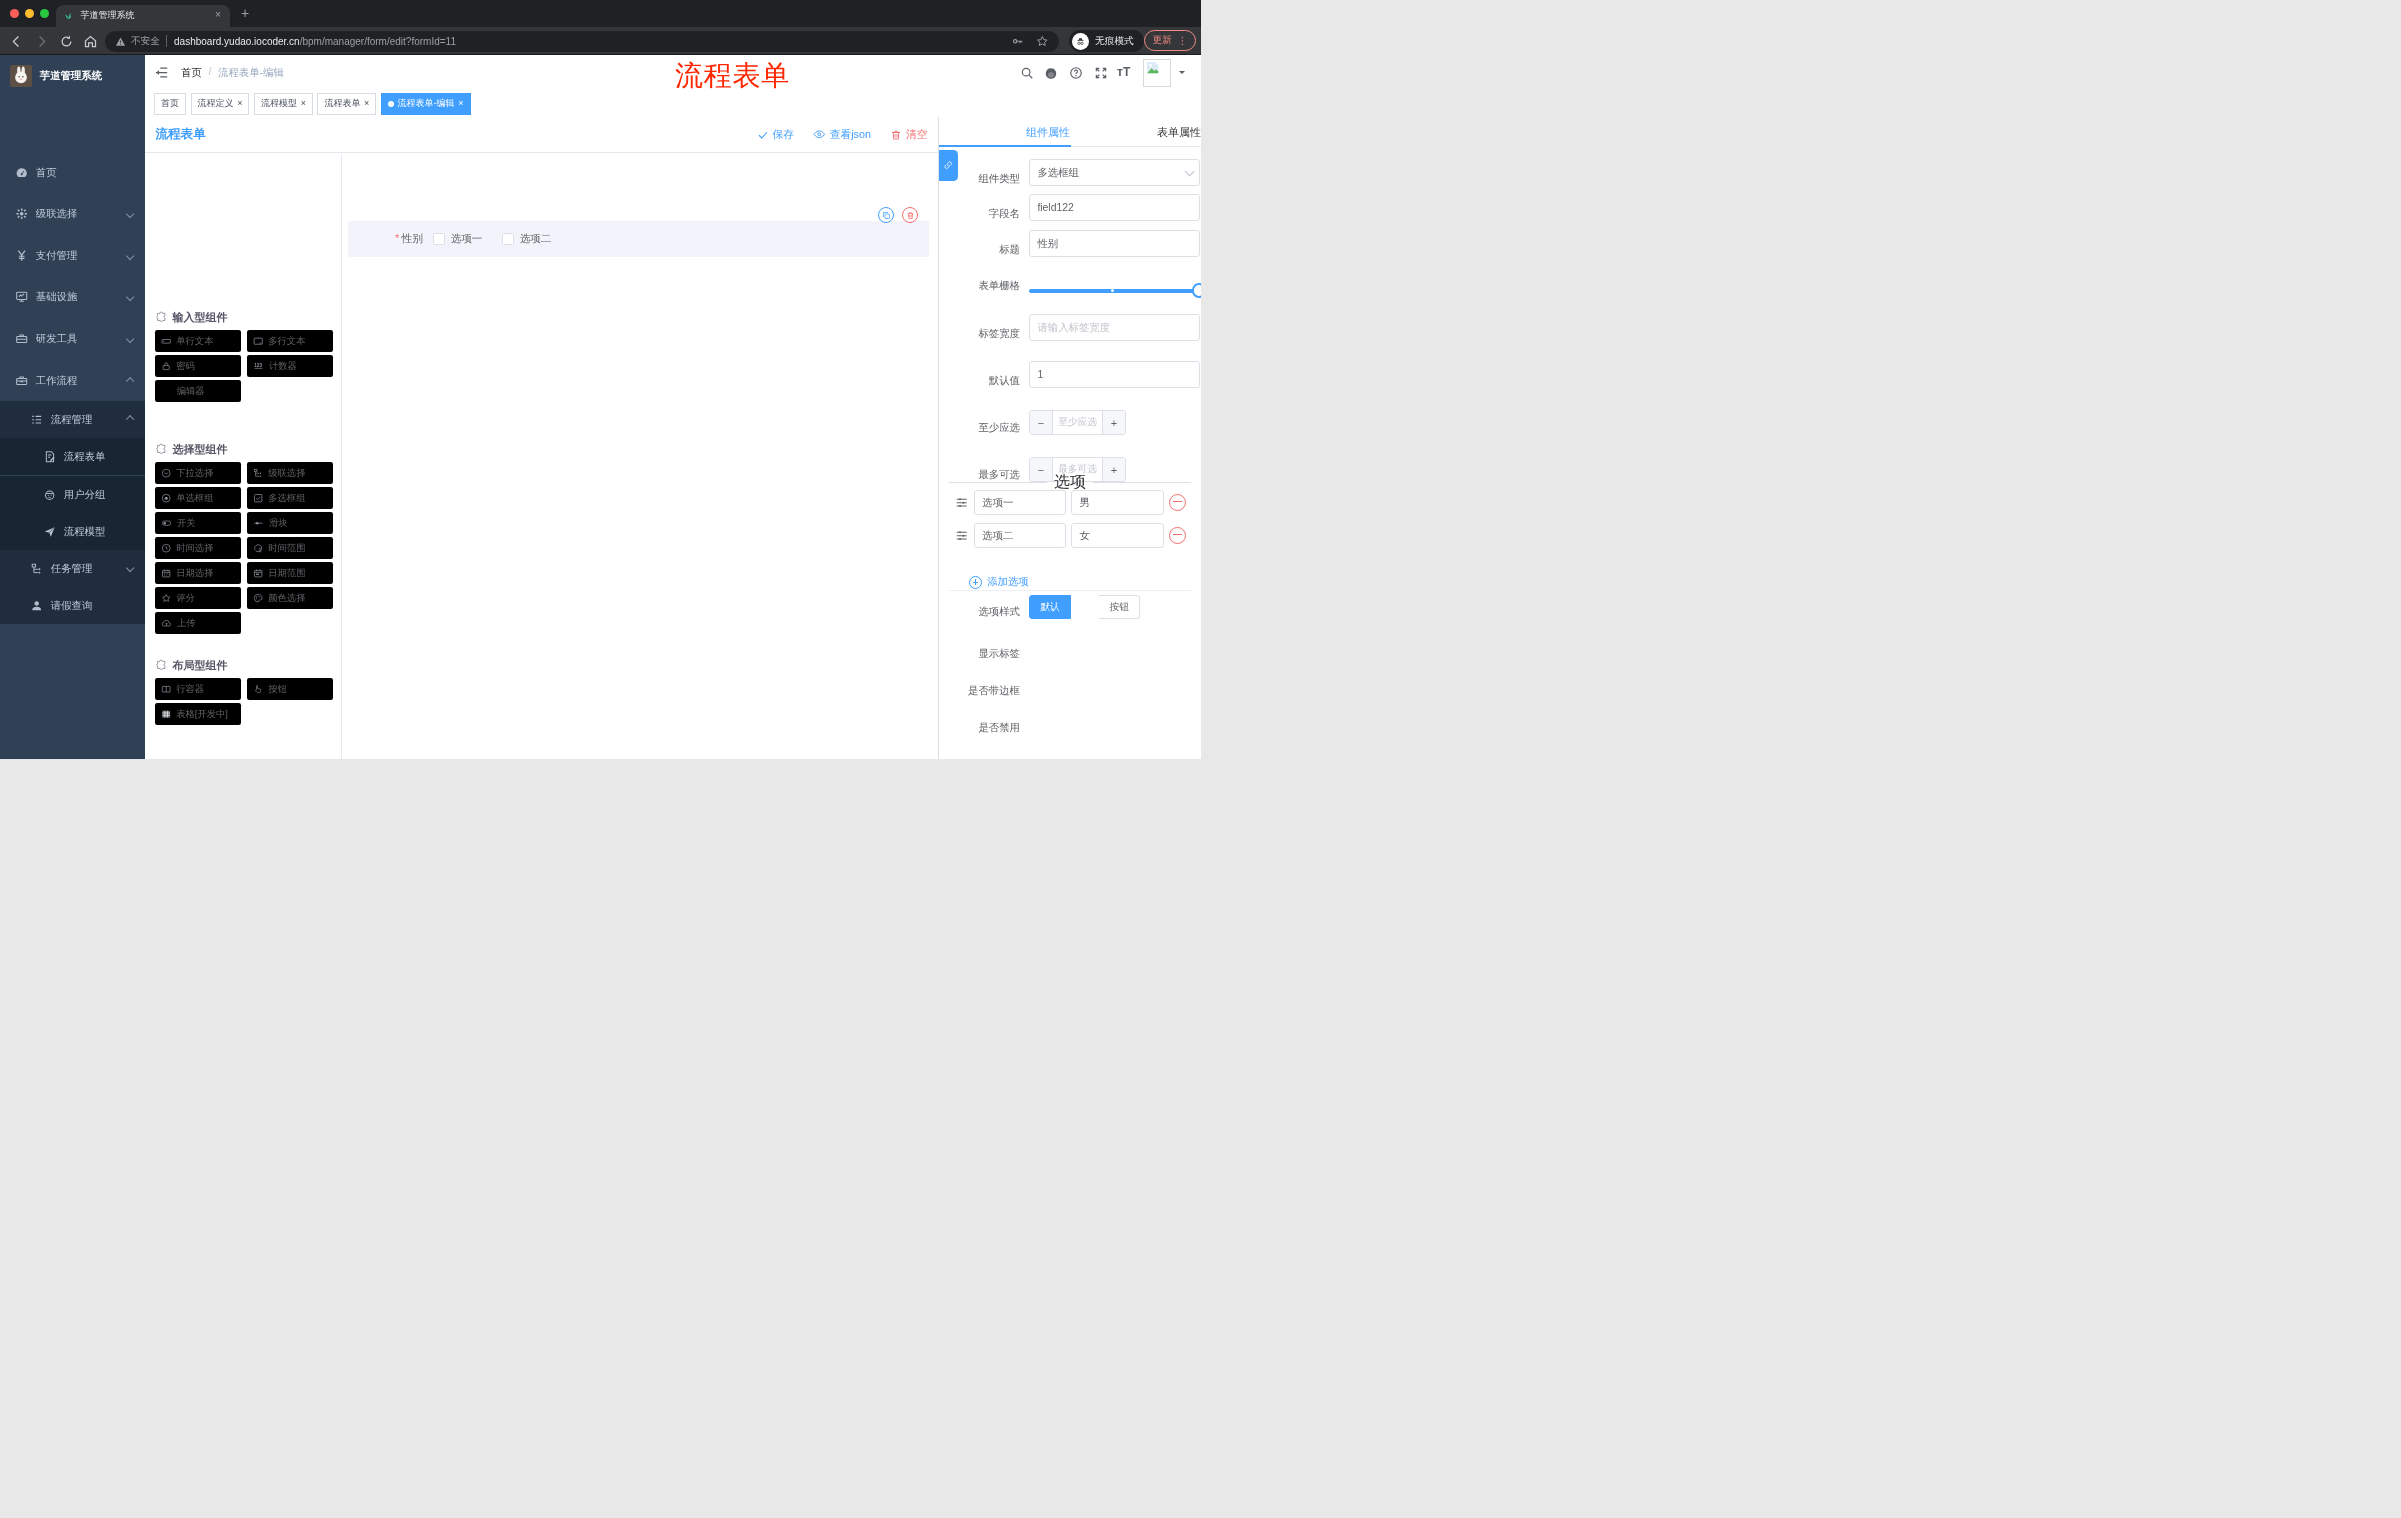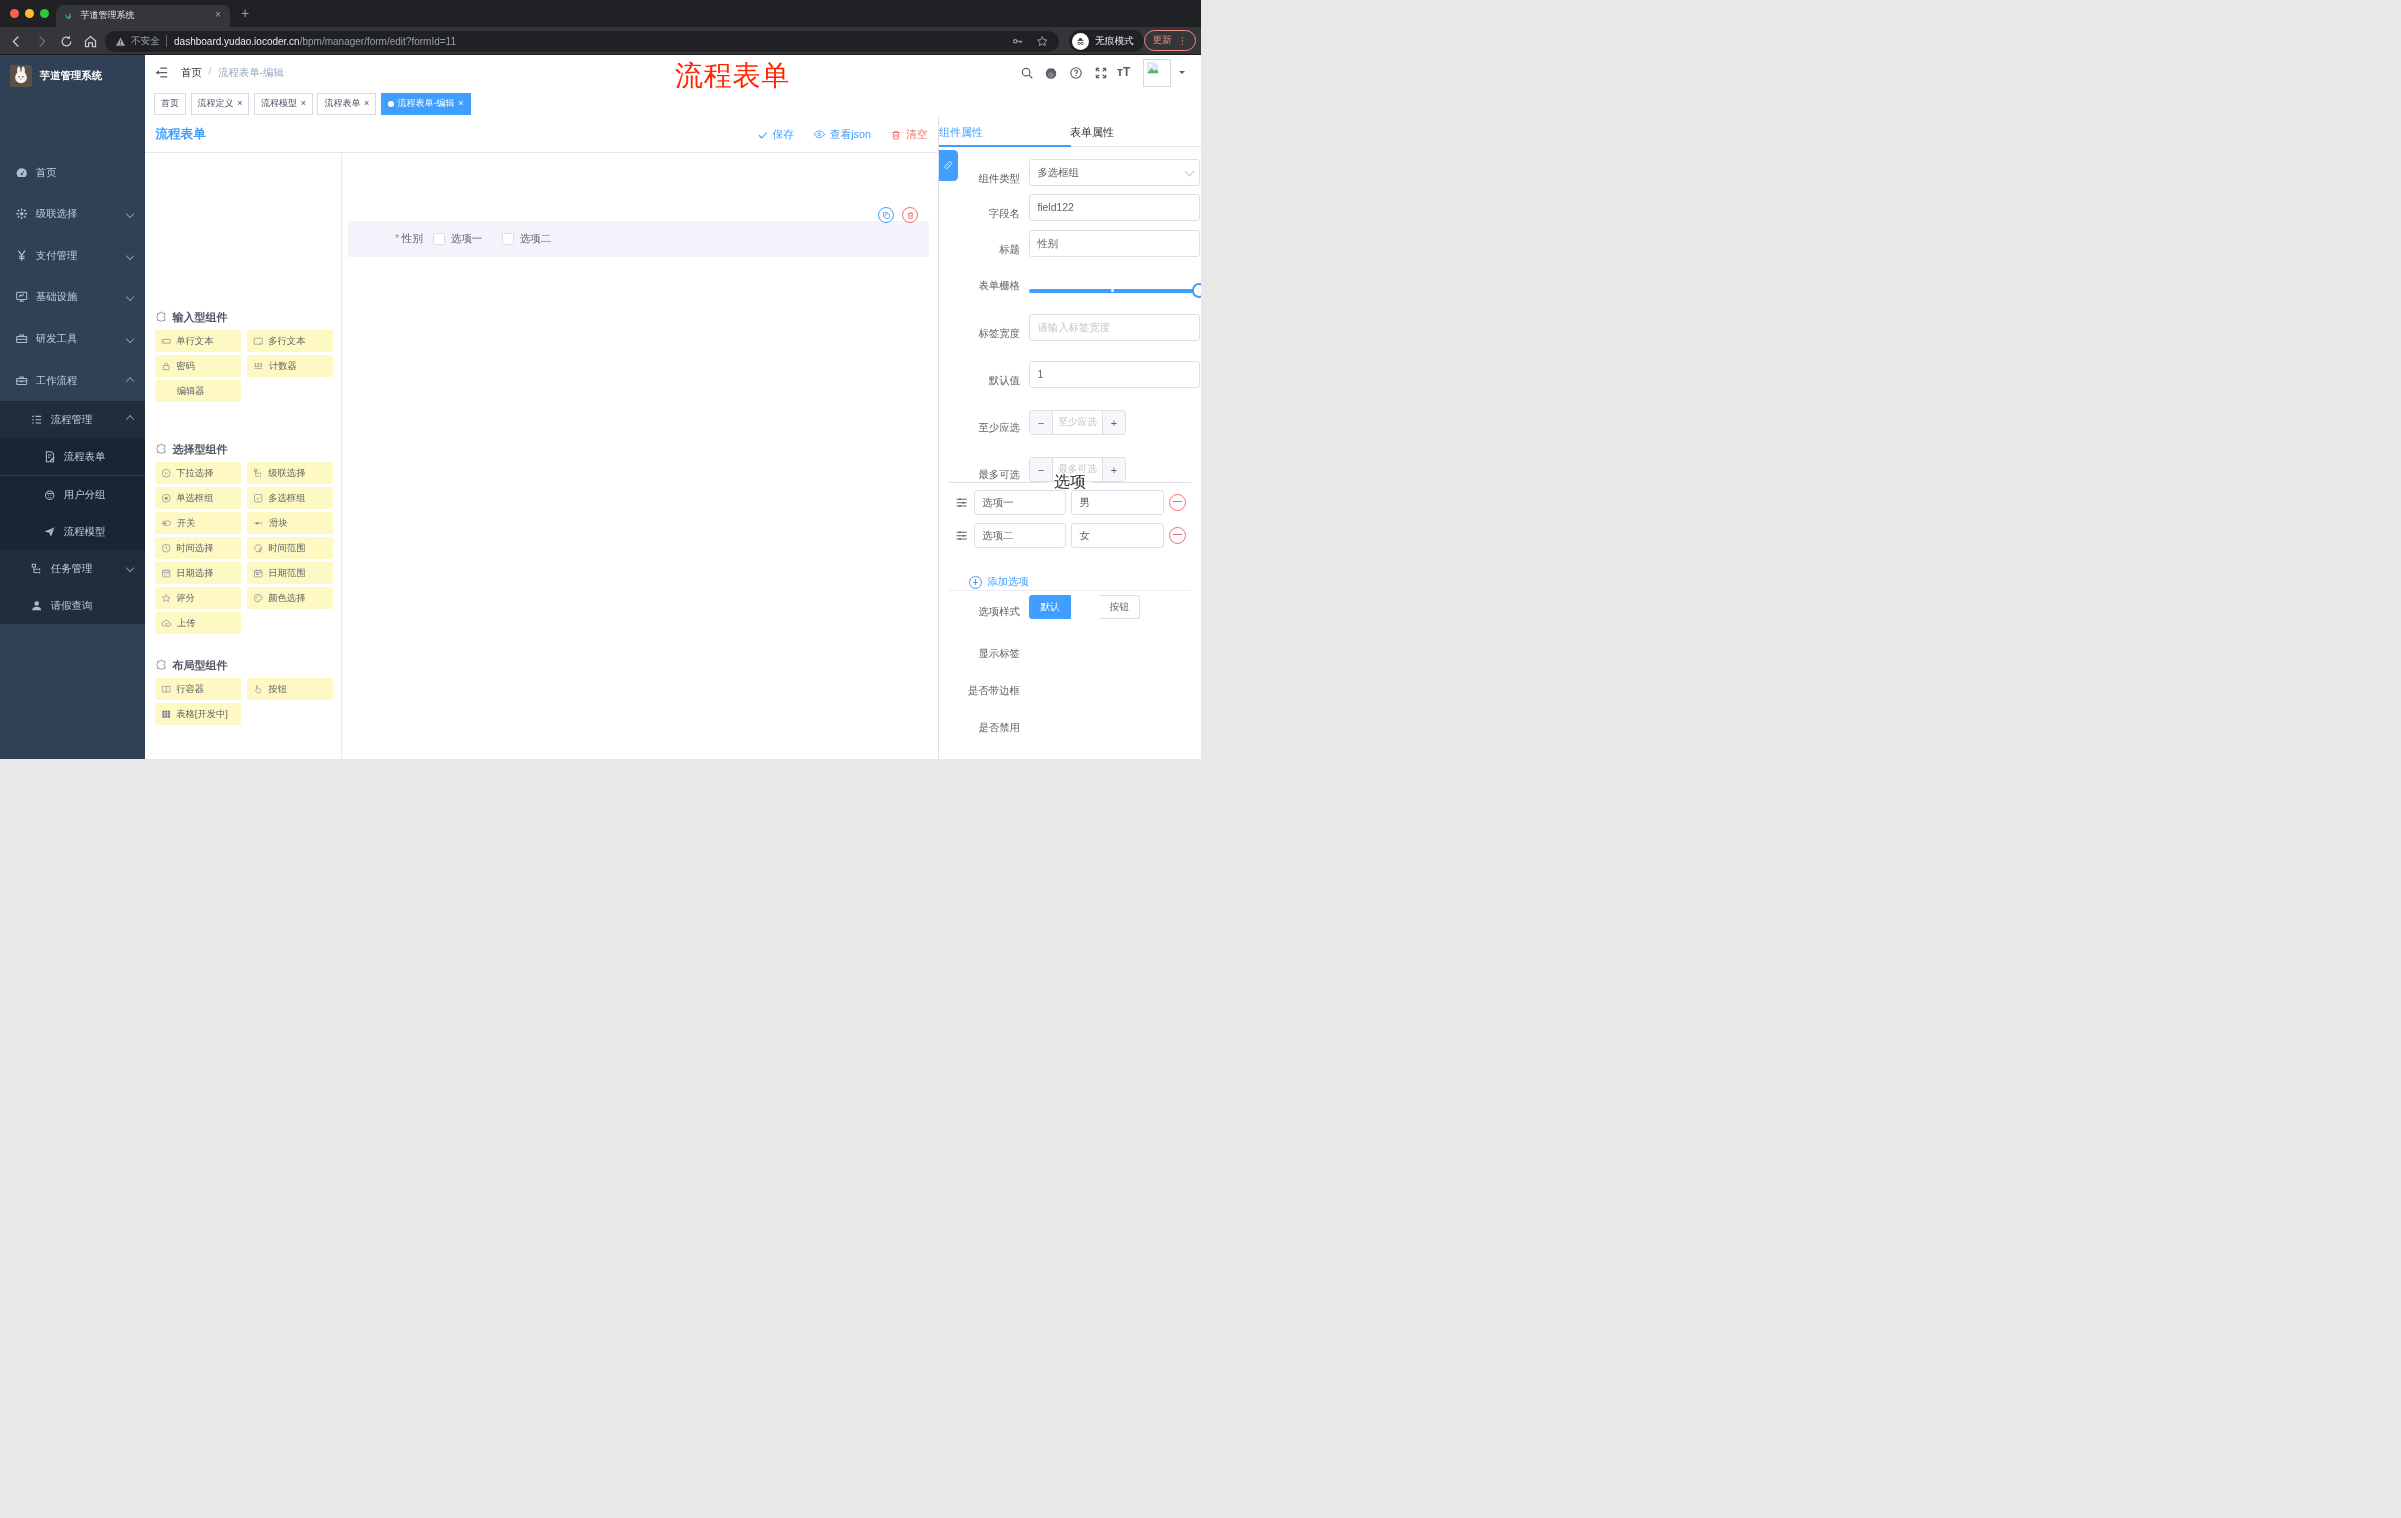--- a/index.html
+++ b/index.html
@@ -110,7 +110,7 @@
   
   #ppanel{left:938px;top:117px;width:263px;height:642px;background:#fff;border-left:0.7px solid #dcdfe6;box-sizing:border-box;}
   #pp-tabs{position:absolute;left:0;top:0;width:100%;height:30px;display:flex;border-bottom:0.7px solid #e4e7ed;box-sizing:border-box;}
-  .pp-tab{flex:1;text-align:left;line-height:30px;font-size:11px;color:#303133;cursor:pointer;}
+  .pp-tab{flex:1;text-align:right;line-height:30px;font-size:11px;color:#303133;cursor:pointer;}
   .pp-tab.active{color:#409eff;}
   #pp-underline{position:absolute;left:0;top:28px;width:132px;height:1.5px;background:#409eff;}
   #link-tag{position:absolute;left:0;top:33px;width:19.3px;height:31px;background:#409eff;border-radius:0 4.5px 4.5px 0;

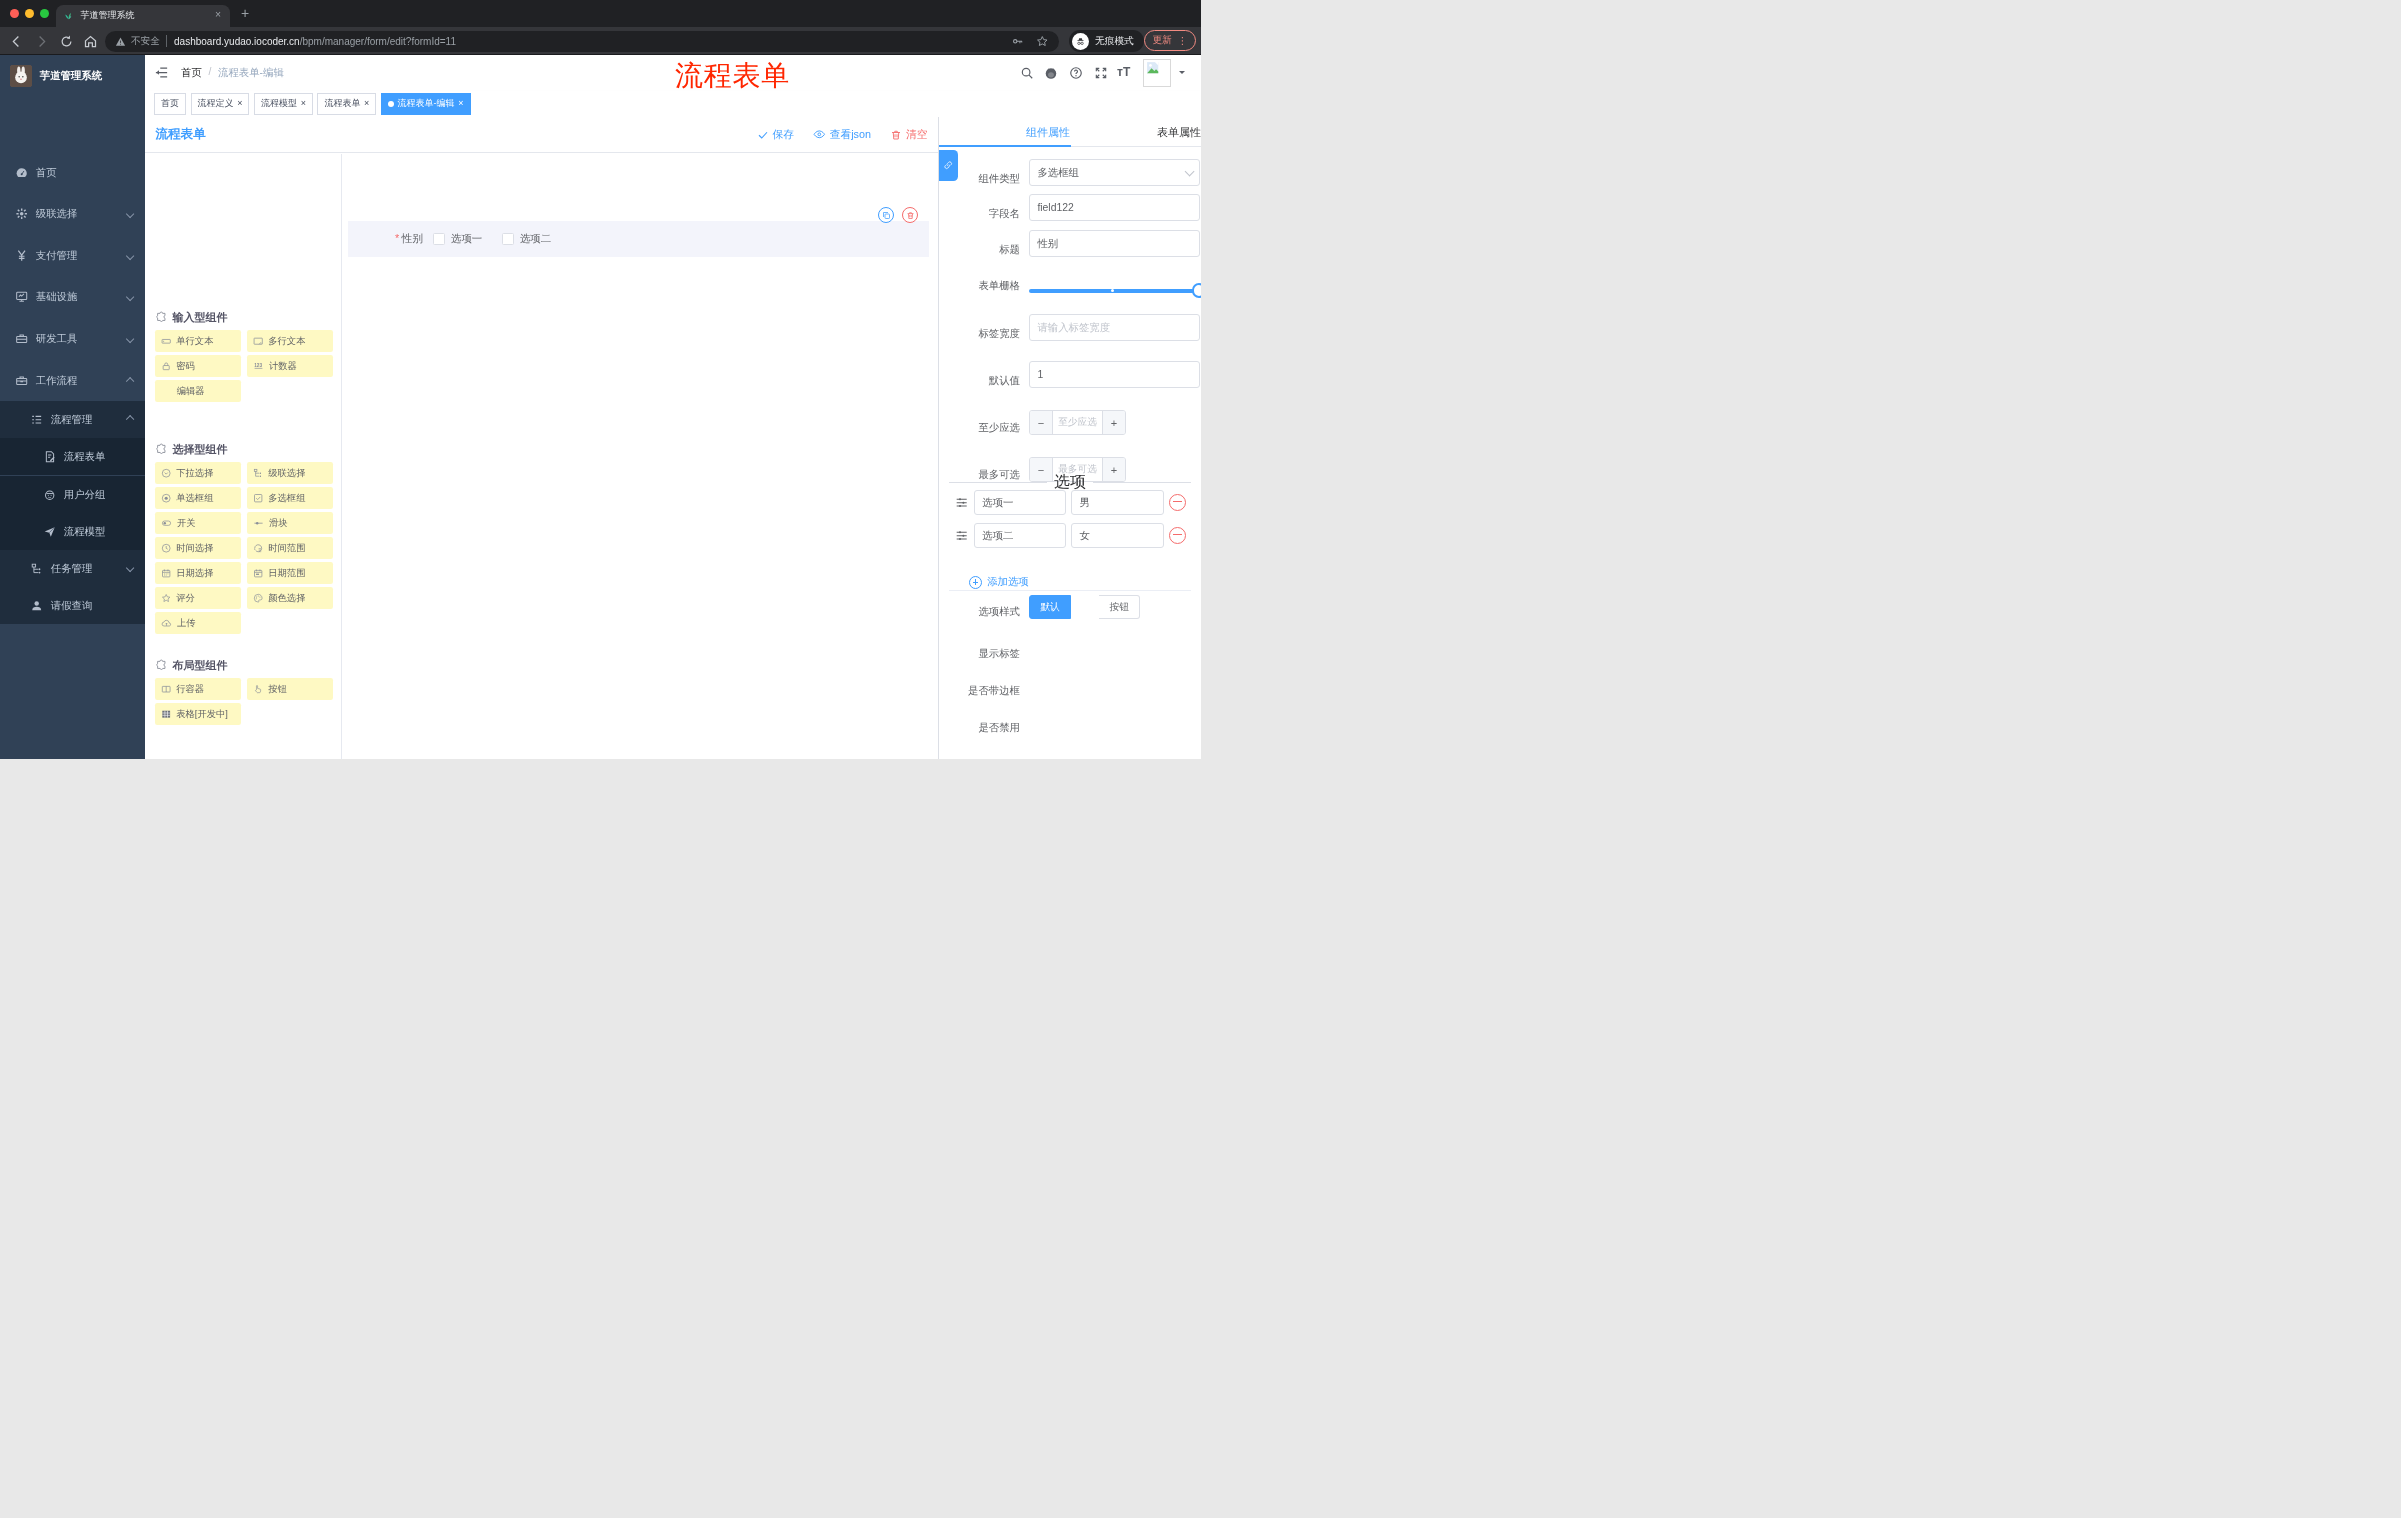--- a/index.html
+++ b/index.html
@@ -85,7 +85,7 @@
   .sec-h{position:absolute;left:9.7px;display:flex;align-items:center;gap:5.2px;font-size:11px;color:#556;font-weight:bold;}
   .sec-h svg{color:#8a8f99;}
   .cgrid{position:absolute;left:9.7px;width:178px;display:grid;grid-template-columns:86px 86px;grid-auto-rows:22px;gap:3px 6px;}
-  .citem{background:#fef9c3;border-radius:2.2px;display:flex;align-items:center;padding-left:6.7px;gap:4.5px;
+  .citem{background:#000000;border-radius:2.2px;display:flex;align-items:center;padding-left:6.7px;gap:4.5px;
          font-size:9.3px;color:#606266;cursor:grab;overflow:hidden;white-space:nowrap;}
   .citem svg{color:#8a8f99;flex:none;}
   .citem.noicon{padding-left:22px;}

